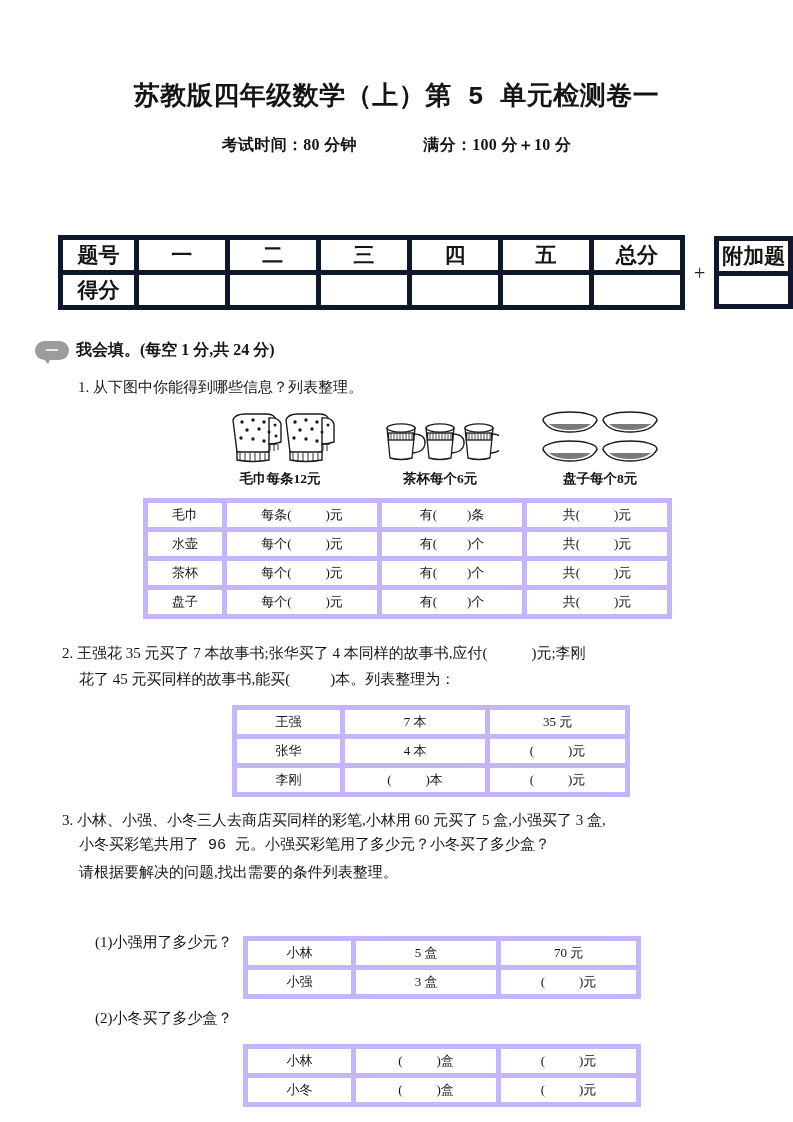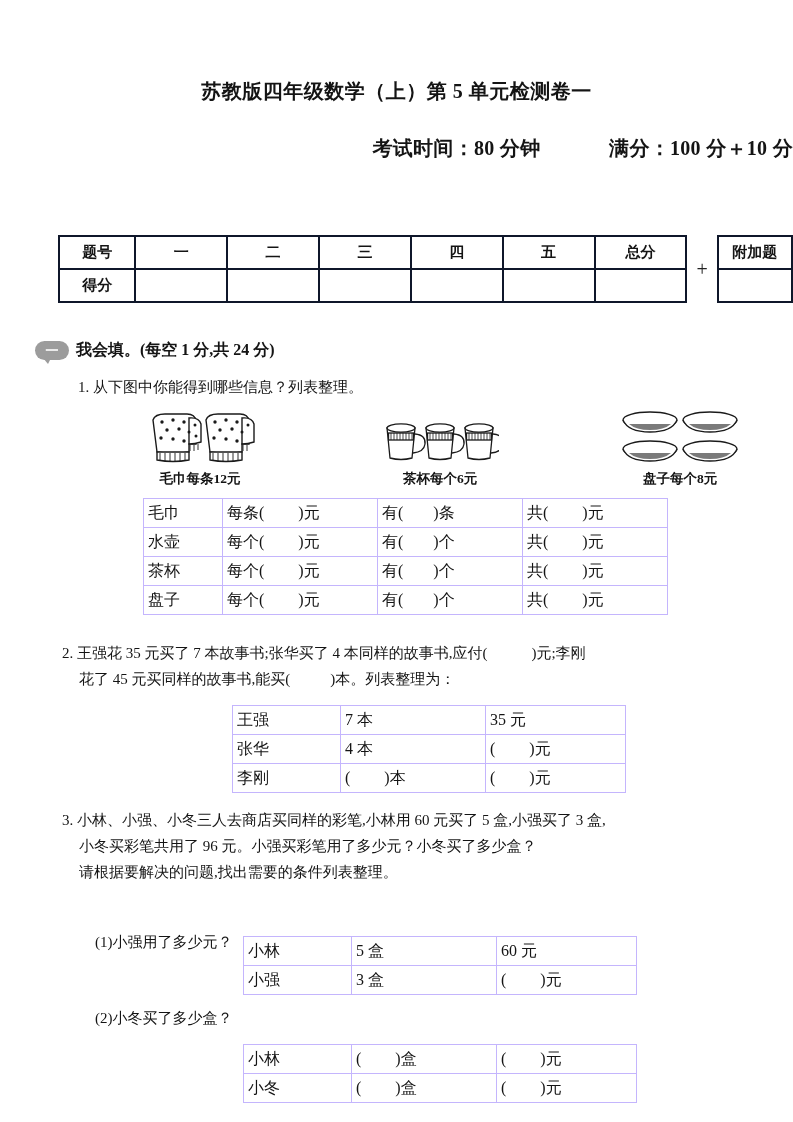--- a/index.html
+++ b/index.html
@@ -19,11 +19,11 @@
   
   .title {
     text-align: center;
-    font-size: 20px;
+    font-size: 26px;
     font-weight: bold;
     letter-spacing: 0.5px;
     margin-top: 78px;
-    font-family: Liberation Serif, serif;
+    font-family: Liberation Mono, monospace;
   }
   .subtitle {
     text-align: right;

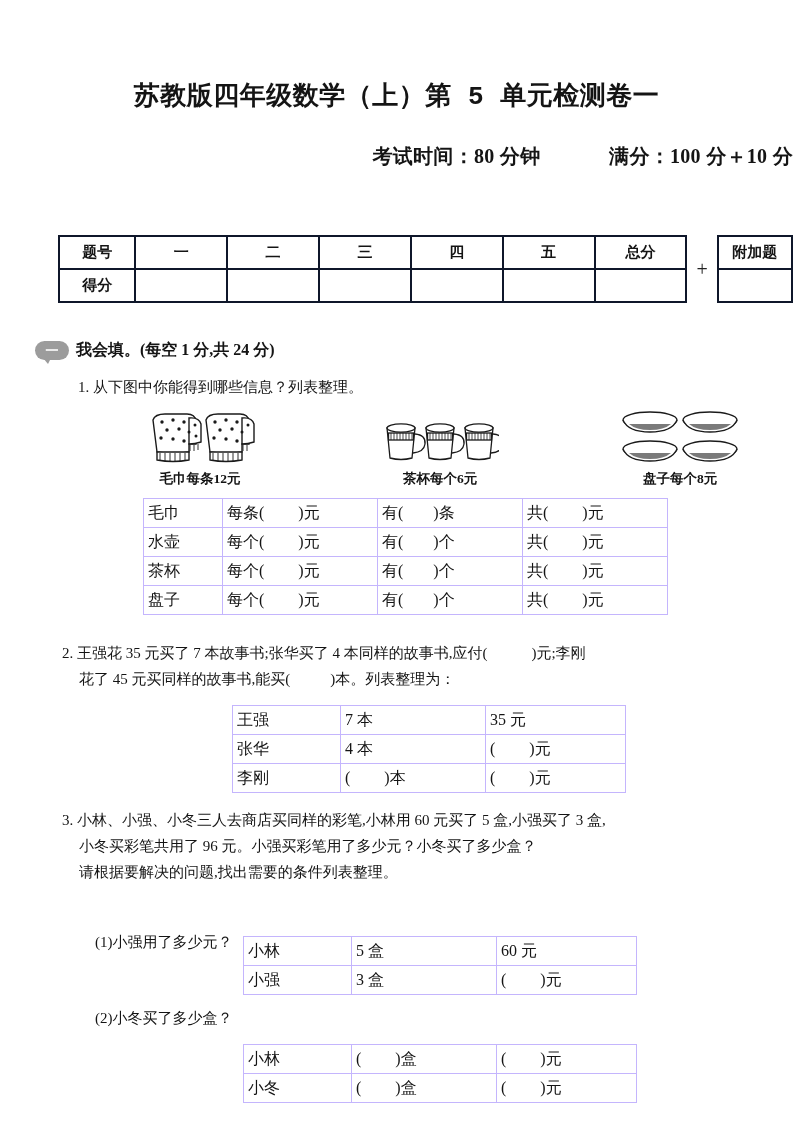--- a/index.html
+++ b/index.html
@@ -26,10 +26,10 @@
     font-family: Liberation Mono, monospace;
   }
   .subtitle {
-    text-align: right;
-    font-size: 20px;
+    text-align: center;
+    font-size: 16px;
     font-weight: bold;
-    margin-top: 30px;
+    margin-top: 22px;
     letter-spacing: 0.3px;
   }
   .subtitle .gap { display: inline-block; width: 58px; }

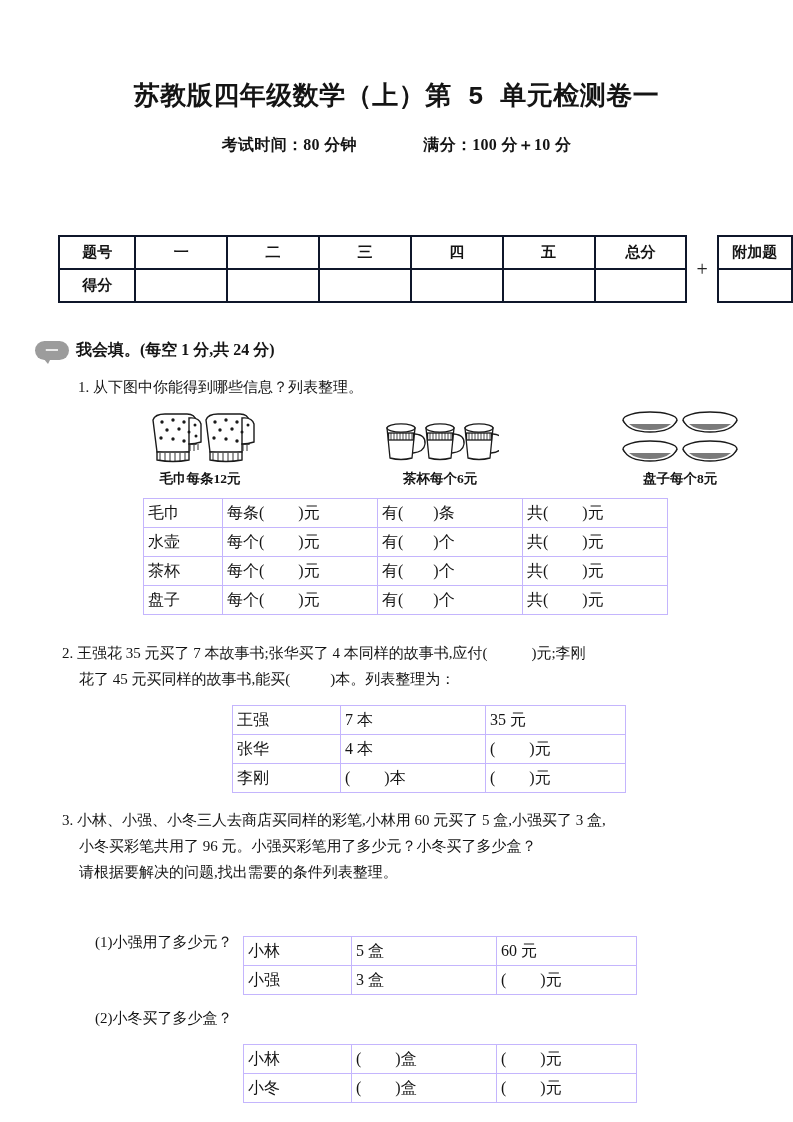--- a/index.html
+++ b/index.html
@@ -46,11 +46,11 @@
     border-collapse: collapse;
   }
   table.score td, table.bonus td {
-    border: 2px solid #0f172a;
+    border: 5px solid #0f172a;
     height: 33px;
     text-align: center;
     vertical-align: middle;
-    font-size: 15px;
+    font-size: 21px;
     font-weight: bold;
     margin-left: 12px;
   }

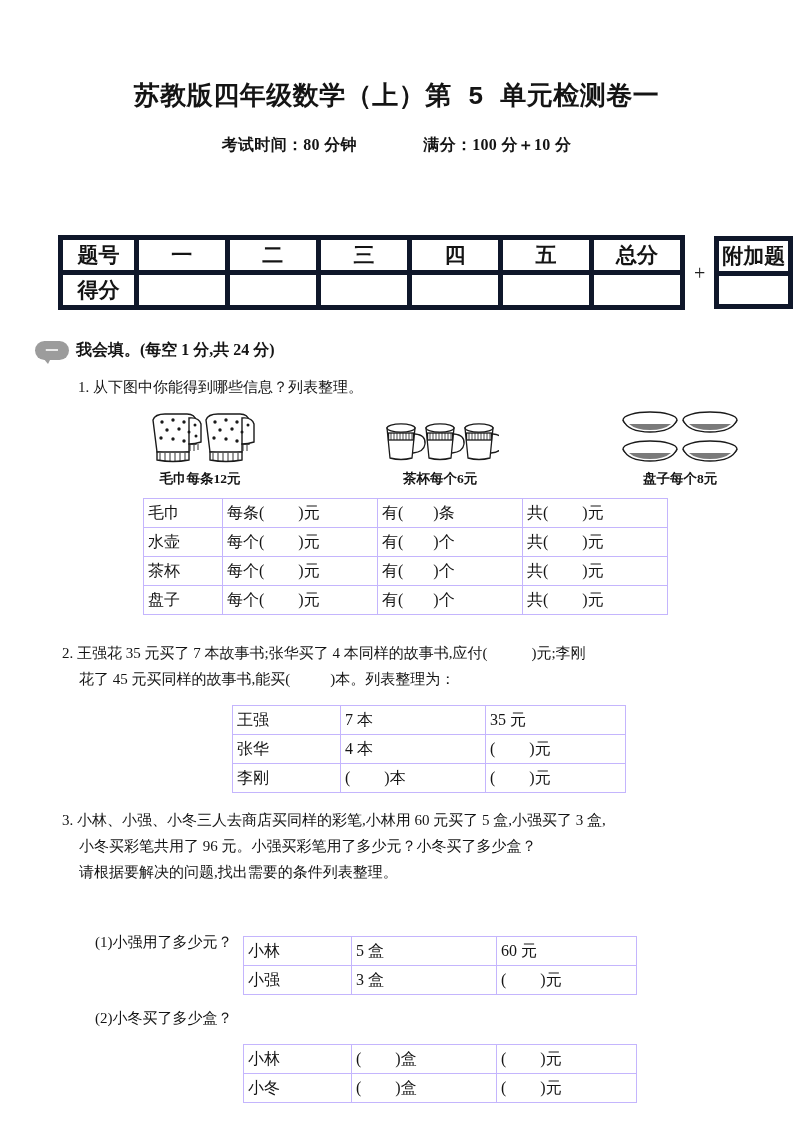--- a/index.html
+++ b/index.html
@@ -109,7 +109,7 @@
     top: 326px;
     width: 640px;
     display: flex;
-    justify-content: space-between;
+    justify-content: center;
   }
   .illus-cell { width: 160px; text-align: center; }
   .illus-art { height: 62px; display: flex; align-items: flex-end; justify-content: center; }

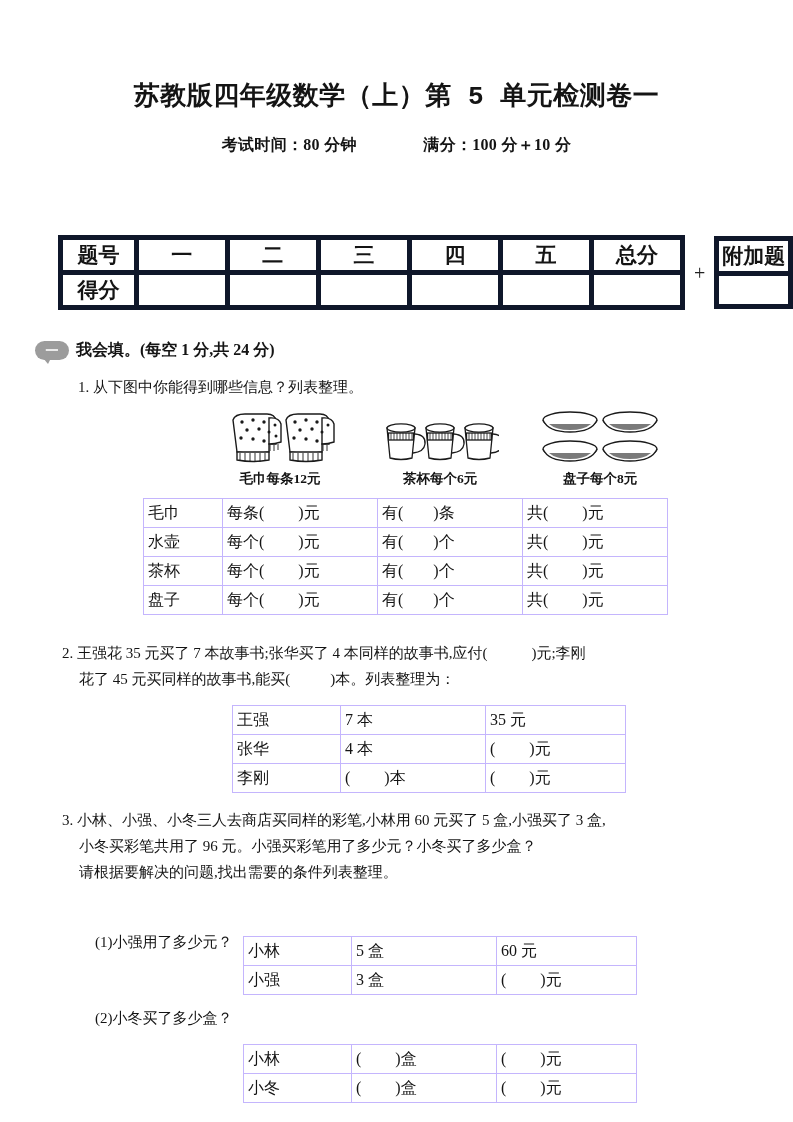--- a/index.html
+++ b/index.html
@@ -118,10 +118,10 @@
   
   table.dt { border-collapse: collapse; }
   table.dt td {
-    border: 1px solid #c4b5fd;
+    border: 5px solid #c4b5fd;
     height: 29px;
-    font-size: 16px;
-    text-align: left;
+    font-size: 13px;
+    text-align: center;
     vertical-align: middle;
     padding: 0 4px;
     white-space: nowrap;

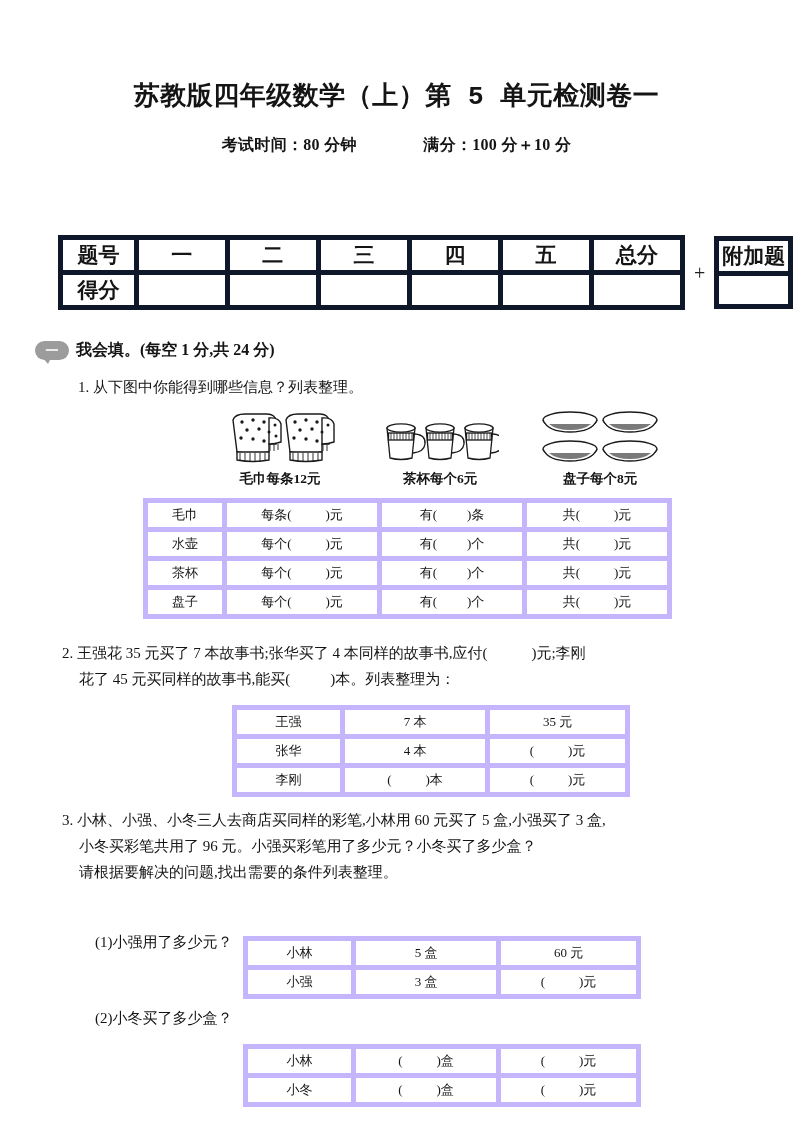--- a/index.html
+++ b/index.html
@@ -429,7 +429,7 @@
       <span>3.</span>
       <span>小林、小强、小冬三人去商店买同样的彩笔,小林用 60 元买了 5 盒,小强买了 3 盒,</span>
     </div>
-    <div style="padding-left:17px;">小冬买彩笔共用了 96 元。小强买彩笔用了多少元？小冬买了多少盒？</div>
+    <div style="padding-left:17px;font-family:Liberation Mono, monospace;">小冬买彩笔共用了 96 元。小强买彩笔用了多少元？小冬买了多少盒？</div>
     <div style="padding-left:17px;">请根据要解决的问题,找出需要的条件列表整理。</div>
   </div>
 

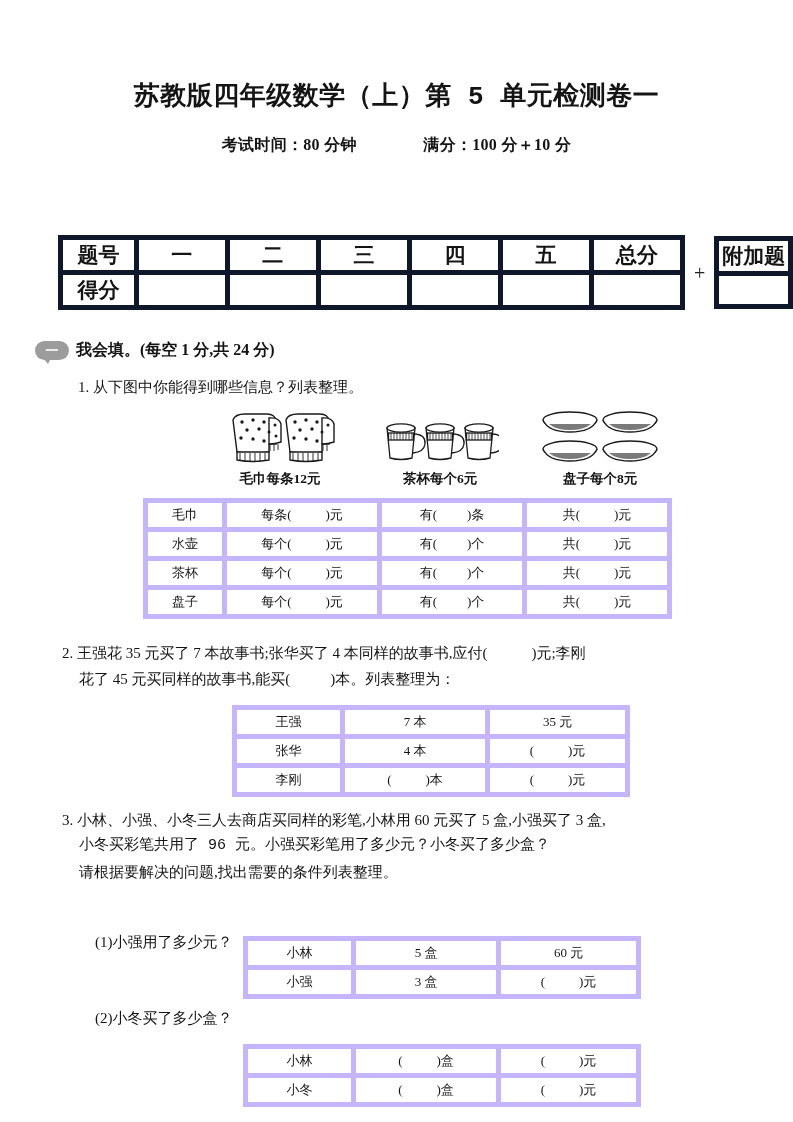--- a/index.html
+++ b/index.html
@@ -440,7 +440,7 @@
         <tr>
       <td class="c1">小林</td>
       <td class="c2">5 盒</td>
-      <td class="c3">60 元</td>
+      <td class="c3">70 元</td>
     </tr>
     <tr>
       <td class="c1">小强</td>

